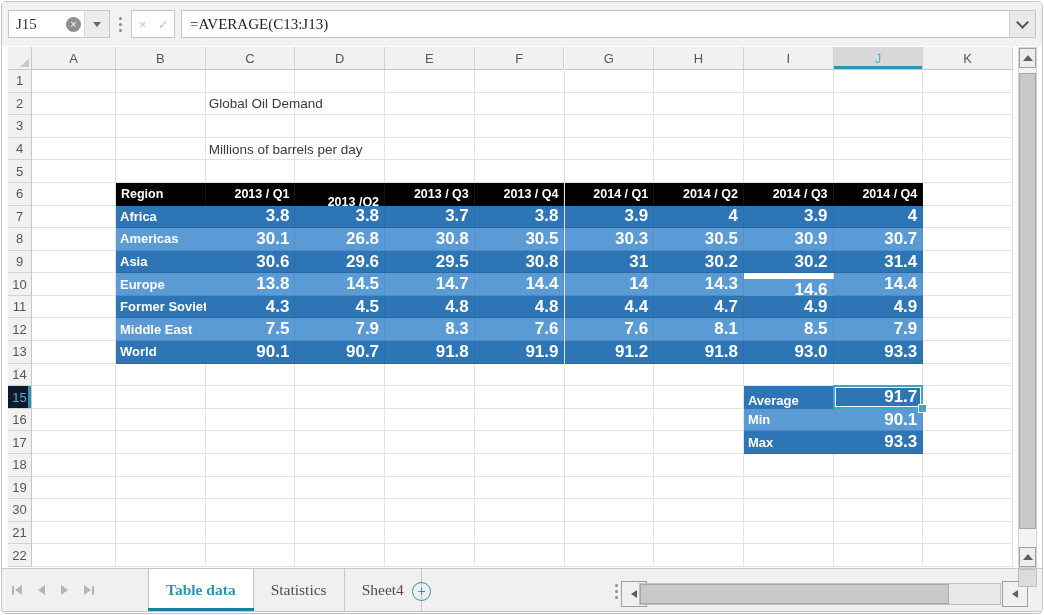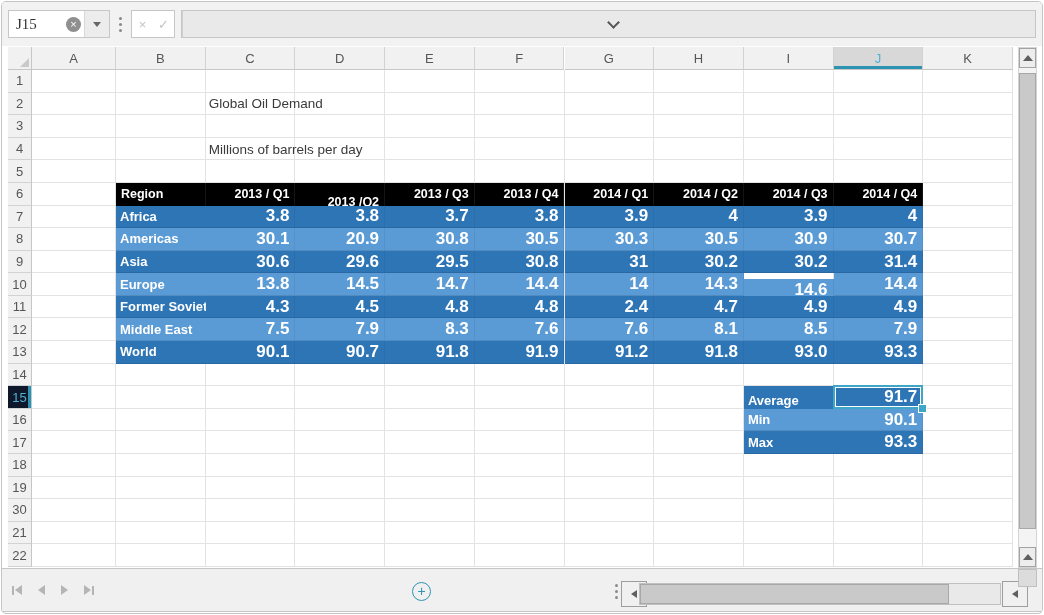--- a/index.html
+++ b/index.html
@@ -123,6 +123,7 @@
       <span class="fx-btn">✓</span>
     </div>
     <div class="finput">
+      <span>=AVERAGE(C13:J13)</span>
       <span class="f-exp">
         <i class="chev"></i>
       </span>

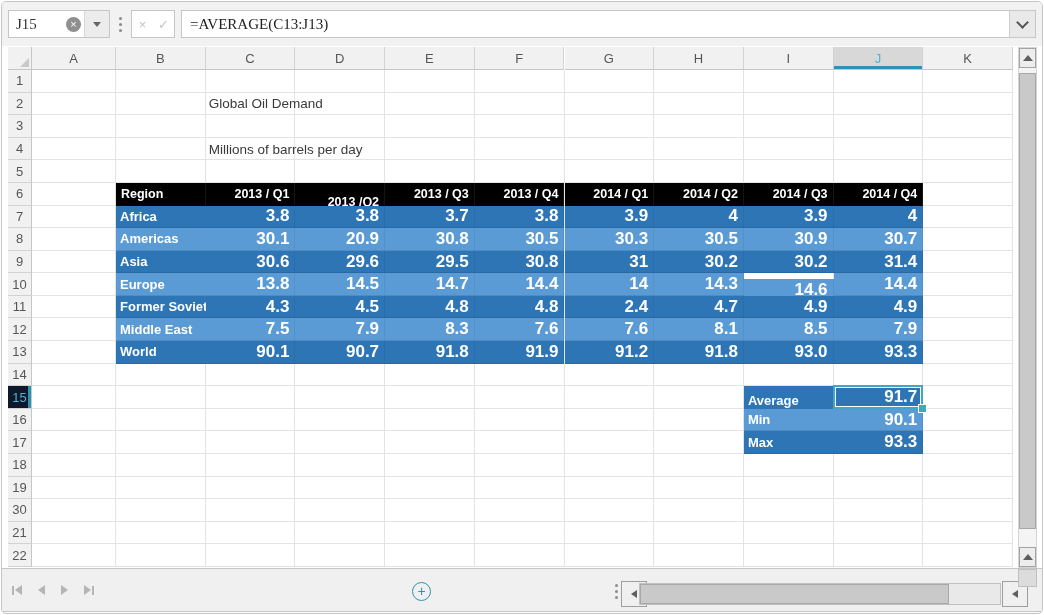--- a/index.html
+++ b/index.html
@@ -220,7 +220,7 @@
       <div class="gcell c-num band-dark" style="left: 825.6px; top: 158.54px; width: 89.7px; height: 22.59px;">4</div>
       <div class="gcell c-region band-light" style="left: 108px; top: 181.13px; width: 89.7px; height: 22.59px;">Americas</div>
       <div class="gcell c-num band-light" style="left: 197.7px; top: 181.13px; width: 89.7px; height: 22.59px;">30.1</div>
-      <div class="gcell c-num band-light" style="left: 287.4px; top: 181.13px; width: 89.7px; height: 22.59px;">20.9</div>
+      <div class="gcell c-num band-light" style="left: 287.4px; top: 181.13px; width: 89.7px; height: 22.59px;">26.8</div>
       <div class="gcell c-num band-light" style="left: 377.1px; top: 181.13px; width: 89.7px; height: 22.59px;">30.8</div>
       <div class="gcell c-num band-light" style="left: 466.8px; top: 181.13px; width: 89.7px; height: 22.59px;">30.5</div>
       <div class="gcell c-num band-light" style="left: 556.5px; top: 181.13px; width: 89.7px; height: 22.59px;">30.3</div>

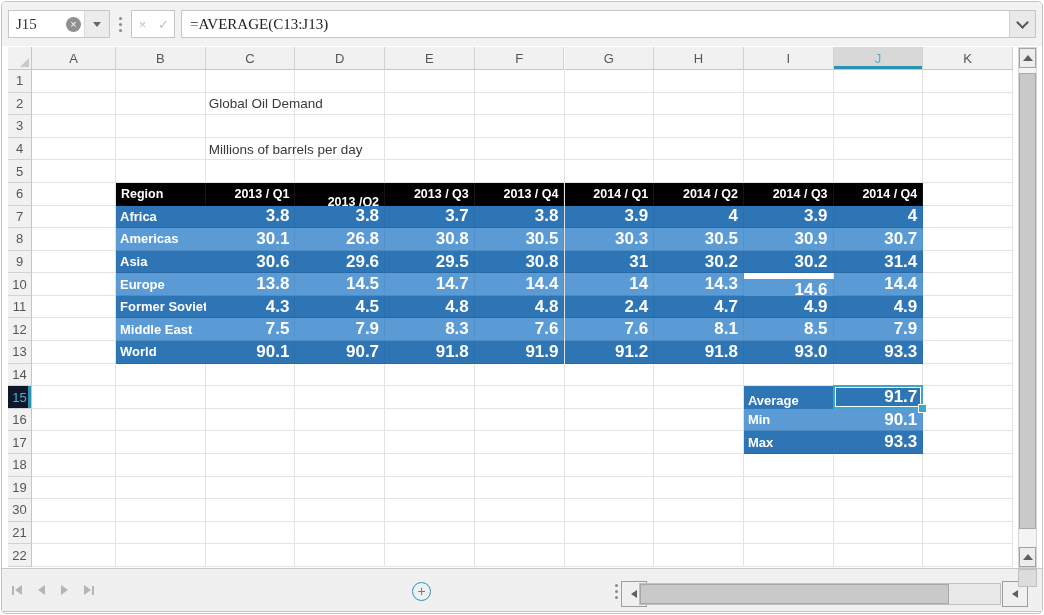--- a/index.html
+++ b/index.html
@@ -250,7 +250,7 @@
       <div class="gcell c-num band-dark" style="left: 287.4px; top: 248.9px; width: 89.7px; height: 22.59px;">4.5</div>
       <div class="gcell c-num band-dark" style="left: 377.1px; top: 248.9px; width: 89.7px; height: 22.59px;">4.8</div>
       <div class="gcell c-num band-dark" style="left: 466.8px; top: 248.9px; width: 89.7px; height: 22.59px;">4.8</div>
-      <div class="gcell c-num band-dark" style="left: 556.5px; top: 248.9px; width: 89.7px; height: 22.59px;">2.4</div>
+      <div class="gcell c-num band-dark" style="left: 556.5px; top: 248.9px; width: 89.7px; height: 22.59px;">4.4</div>
       <div class="gcell c-num band-dark" style="left: 646.2px; top: 248.9px; width: 89.7px; height: 22.59px;">4.7</div>
       <div class="gcell c-num band-dark" style="left: 735.9px; top: 248.9px; width: 89.7px; height: 22.59px;">4.9</div>
       <div class="gcell c-num band-dark" style="left: 825.6px; top: 248.9px; width: 89.7px; height: 22.59px;">4.9</div>

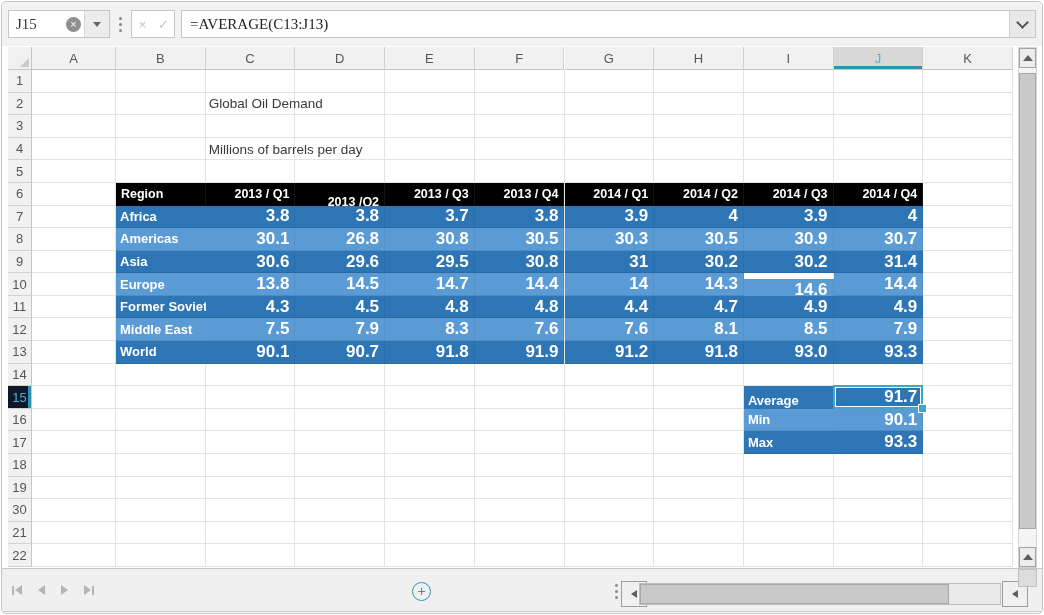--- a/index.html
+++ b/index.html
@@ -309,6 +309,17 @@
           <i class="bar"></i>
         </span>
     </div>
+    <div class="tabs">
+      <div class="tab active">
+        <span>Table data</span>
+        </div>
+      <div class="tab">
+        <span>Statistics</span>
+        </div>
+      <div class="tab">
+        <span>Sheet4</span>
+        </div>
+    </div>
     <span class="addbtn">
       <span>+</span></span>
     <span class="vdots sb-dots">

